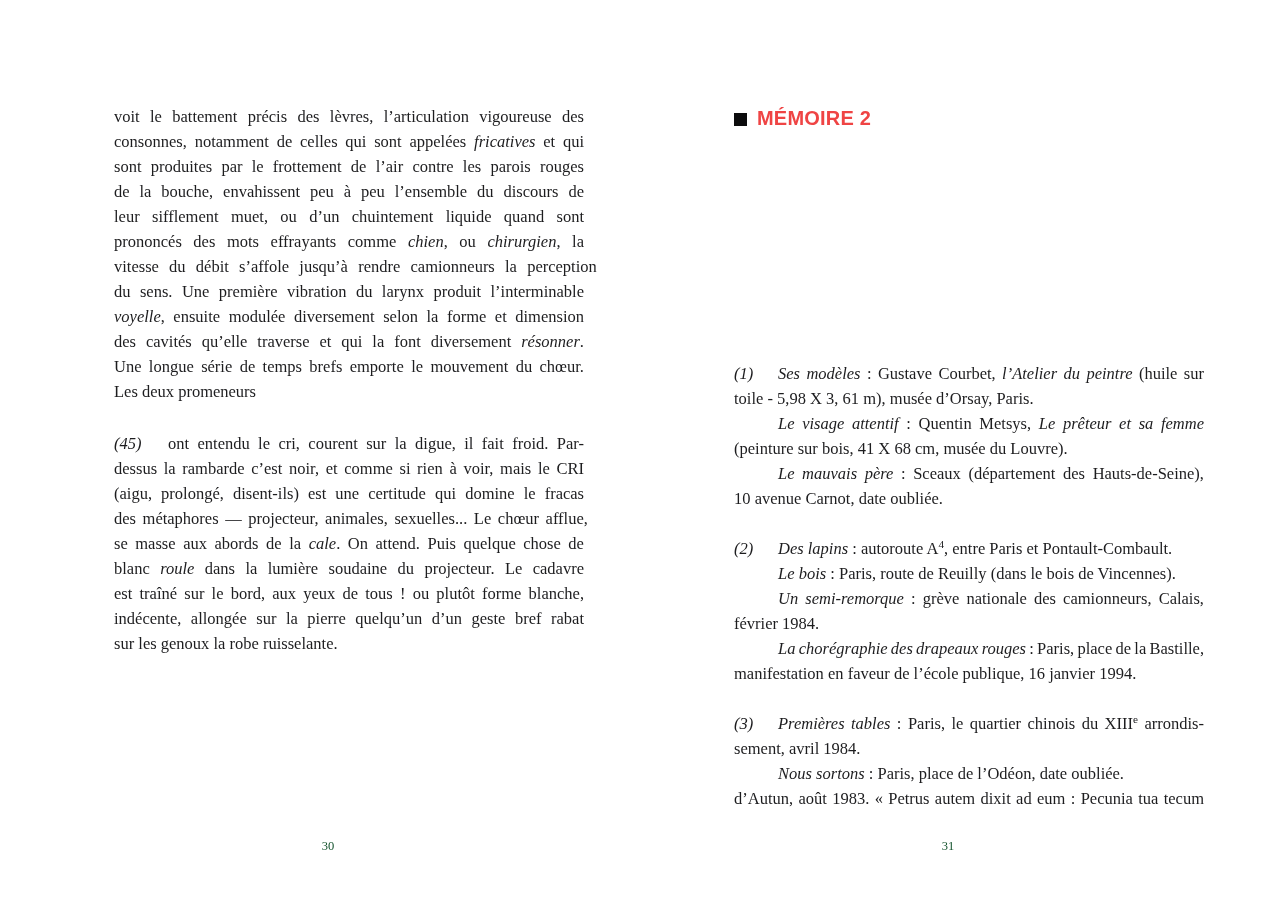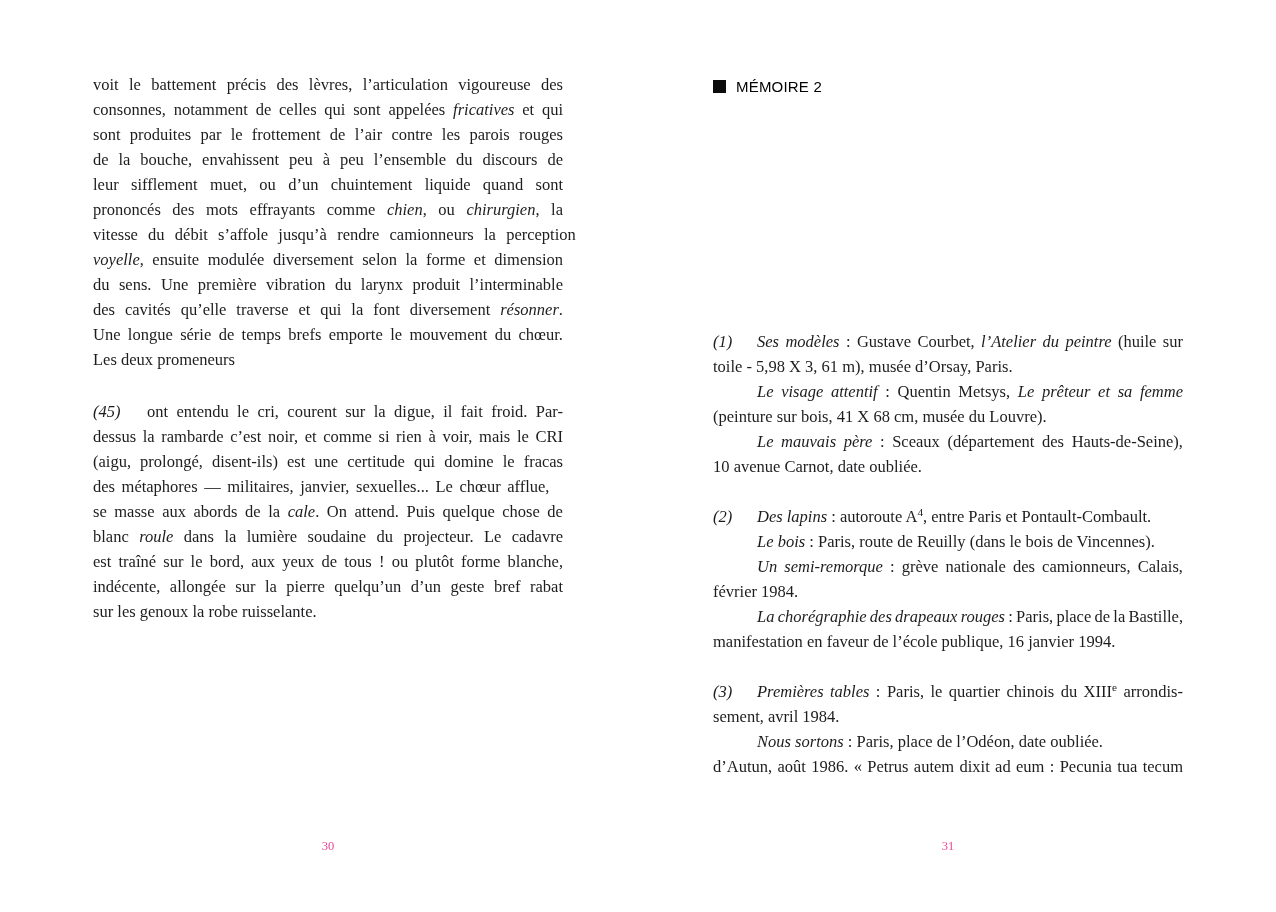--- a/index.html
+++ b/index.html
@@ -18,8 +18,9 @@
   }
   .col {
     position: absolute;
-    top: 72px;
+    top: 104px;
     width: 470px;
+    margin-left: 21px;
   }
   .col-left  { left: 93px; }
   .col-right { left: 713px; }

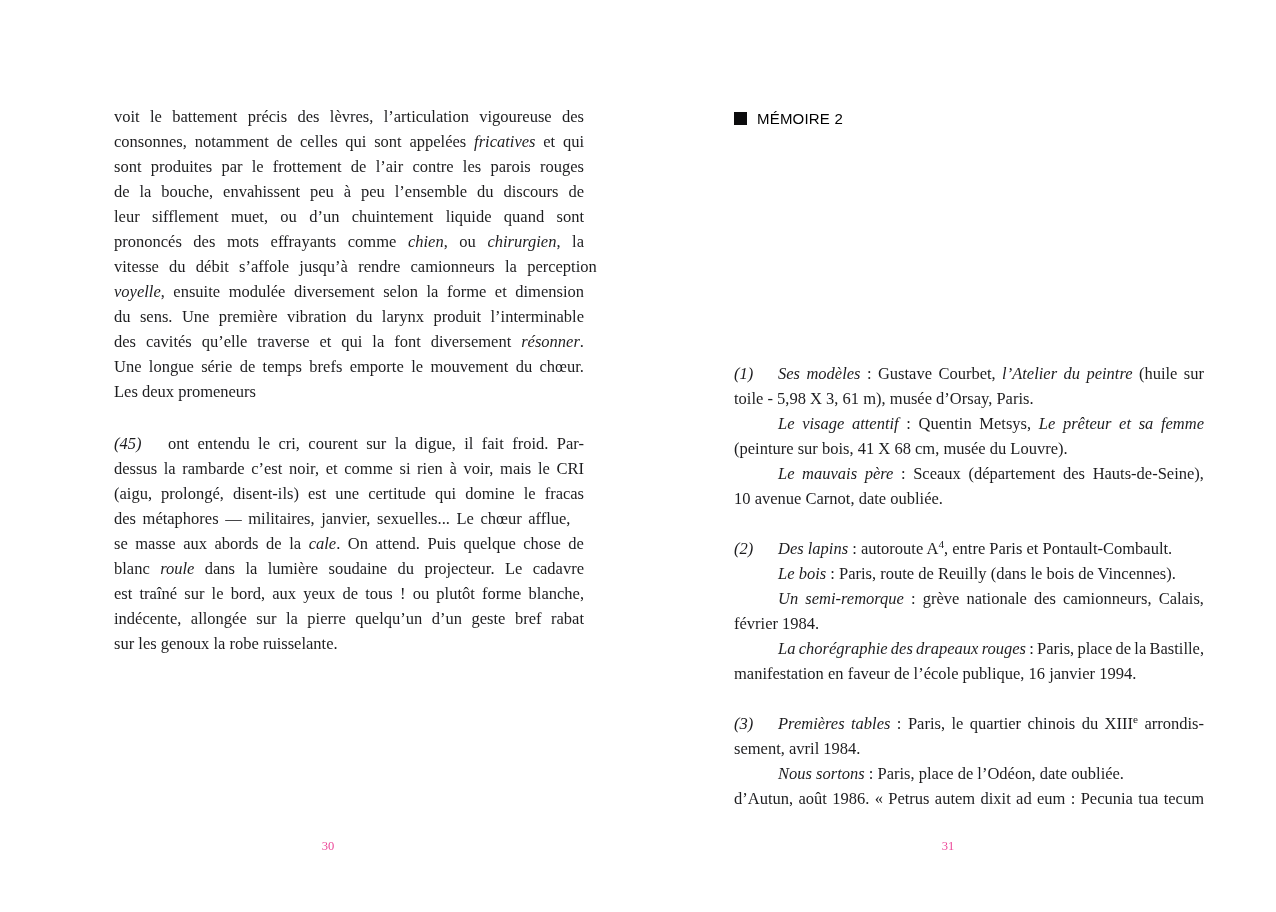--- a/index.html
+++ b/index.html
@@ -52,10 +52,10 @@
     line-height: 25px;
     margin-top: 2px;
     font-family: "Liberation Sans", sans-serif;
-    font-weight: 400;
-    font-size: 15px;
+    font-weight: 700;
+    font-size: 20px;
     letter-spacing: 0.2px;
-    color: #000000;
+    color: #ef4444;
     white-space: nowrap;
   }
   .sq {

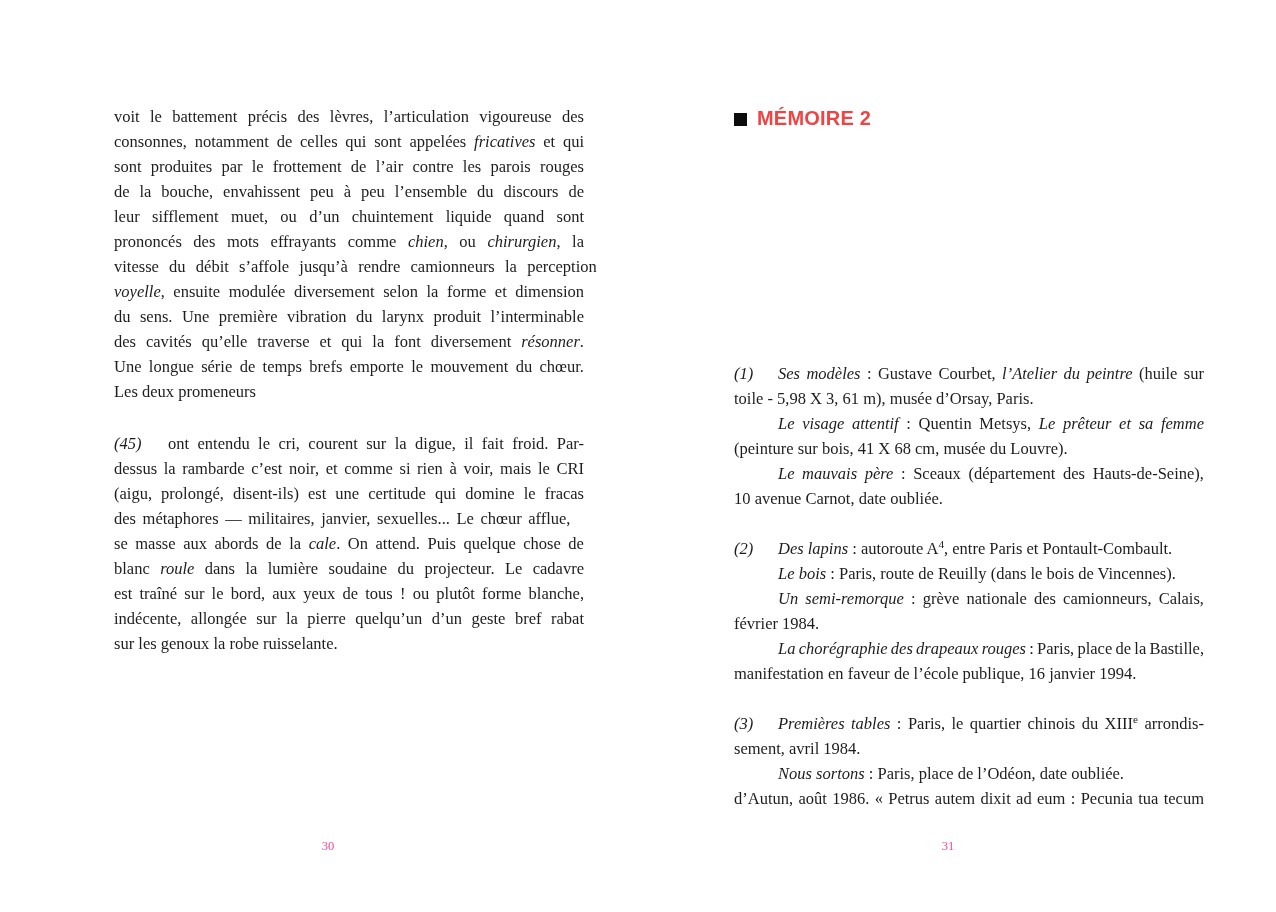--- a/index.html
+++ b/index.html
@@ -96,8 +96,8 @@
           <div class="line"><span class="ln" style="word-spacing: 8.21px;">leur sifflement muet, ou d’un chuintement liquide quand sont</span></div>
           <div class="line"><span class="ln" style="word-spacing: 7.43px;">prononcés des mots effrayants comme <i>chien</i>, ou <i>chirurgien</i>, la</span></div>
           <div class="line"><span class="ln" style="word-spacing: 6.09px;">vitesse du débit s’affole jusqu’à rendre camionneurs la perception</span></div>
+          <div class="line"><span class="ln" style="word-spacing: 5.31px;">du sens. Une première vibration du larynx produit l’interminable</span></div>
           <div class="line"><span class="ln" style="word-spacing: 4.4px;"><i>voyelle</i>, ensuite modulée diversement selon la forme et dimension</span></div>
-          <div class="line"><span class="ln" style="word-spacing: 5.31px;">du sens. Une première vibration du larynx produit l’interminable</span></div>
           <div class="line"><span class="ln" style="word-spacing: 5.79px;">des cavités qu’elle traverse et qui la font diversement <i>résonner</i>.</span></div>
           <div class="line"><span class="ln" style="word-spacing: 3.24px;">Une longue série de temps brefs emporte le mouvement du chœur.</span></div>
           <div class="line last"><span class="ln">Les deux promeneurs</span></div>

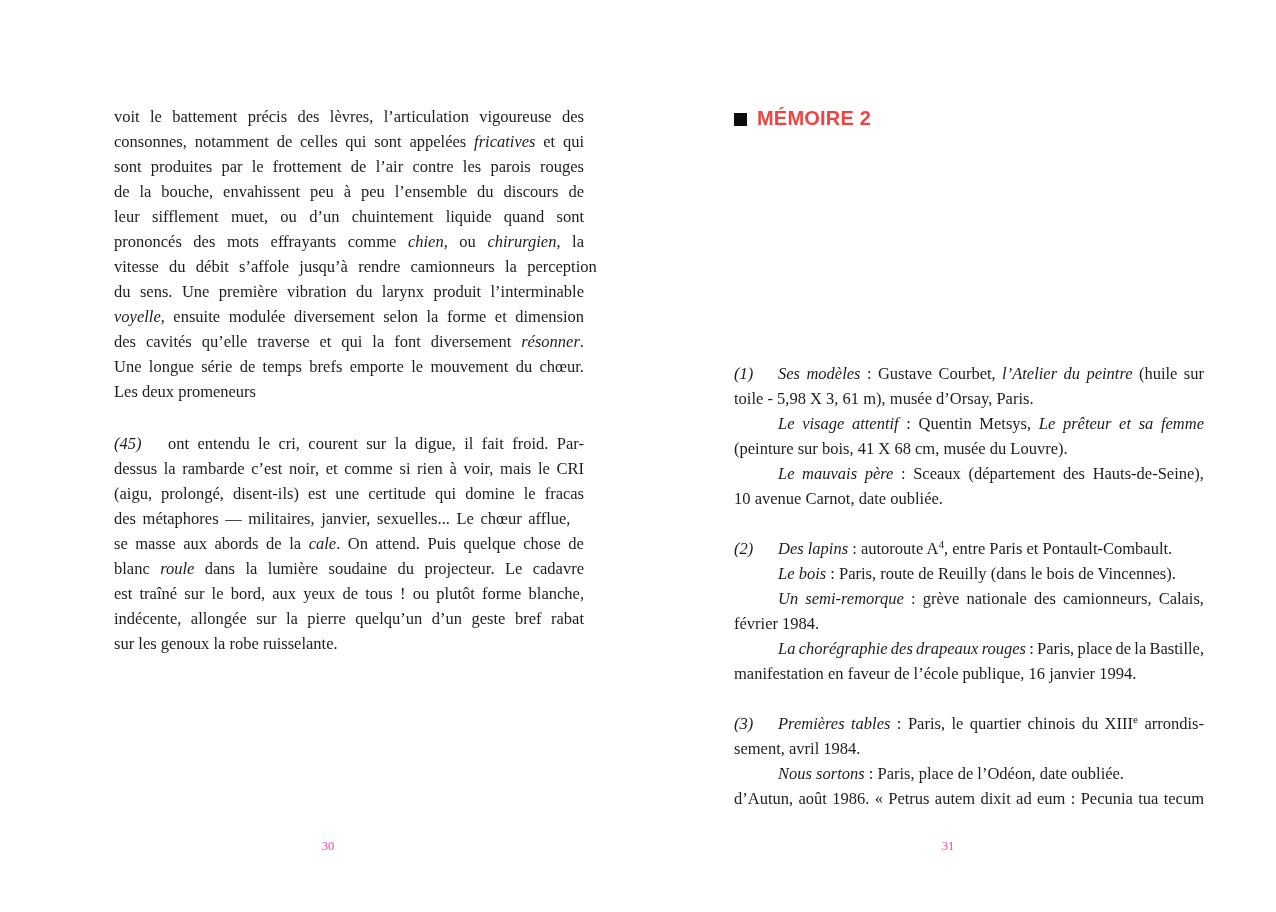--- a/index.html
+++ b/index.html
@@ -106,7 +106,7 @@
           <div class="line"><span class="ln" style="word-spacing: 4.27px;"><span class="lbl"><i>(45)</i></span>ont entendu le cri, courent sur la digue, il fait froid. Par-</span></div>
           <div class="line"><span class="ln" style="word-spacing: 2.52px;">dessus la rambarde c’est noir, et comme si rien à voir, mais le CRI</span></div>
           <div class="line"><span class="ln" style="word-spacing: 4.93px;">(aigu, prolongé, disent-ils) est une certitude qui domine le fracas</span></div>
-          <div class="line"><span class="ln" style="word-spacing: 2.43px;">des métaphores — militaires, janvier, sexuelles... Le chœur afflue,</span></div>
+          <div class="line"><span class="ln" style="word-spacing: 2.43px;">des métaphores — projecteur, animales, sexuelles... Le chœur afflue,</span></div>
           <div class="line"><span class="ln" style="word-spacing: 3.42px;">se masse aux abords de la <i>cale</i>. On attend. Puis quelque chose de</span></div>
           <div class="line"><span class="ln" style="word-spacing: 6.27px;">blanc <i>roule</i> dans la lumière soudaine du projecteur. Le cadavre</span></div>
           <div class="line"><span class="ln" style="word-spacing: 3.06px;">est traîné sur le bord, aux yeux de tous ! ou plutôt forme blanche,</span></div>

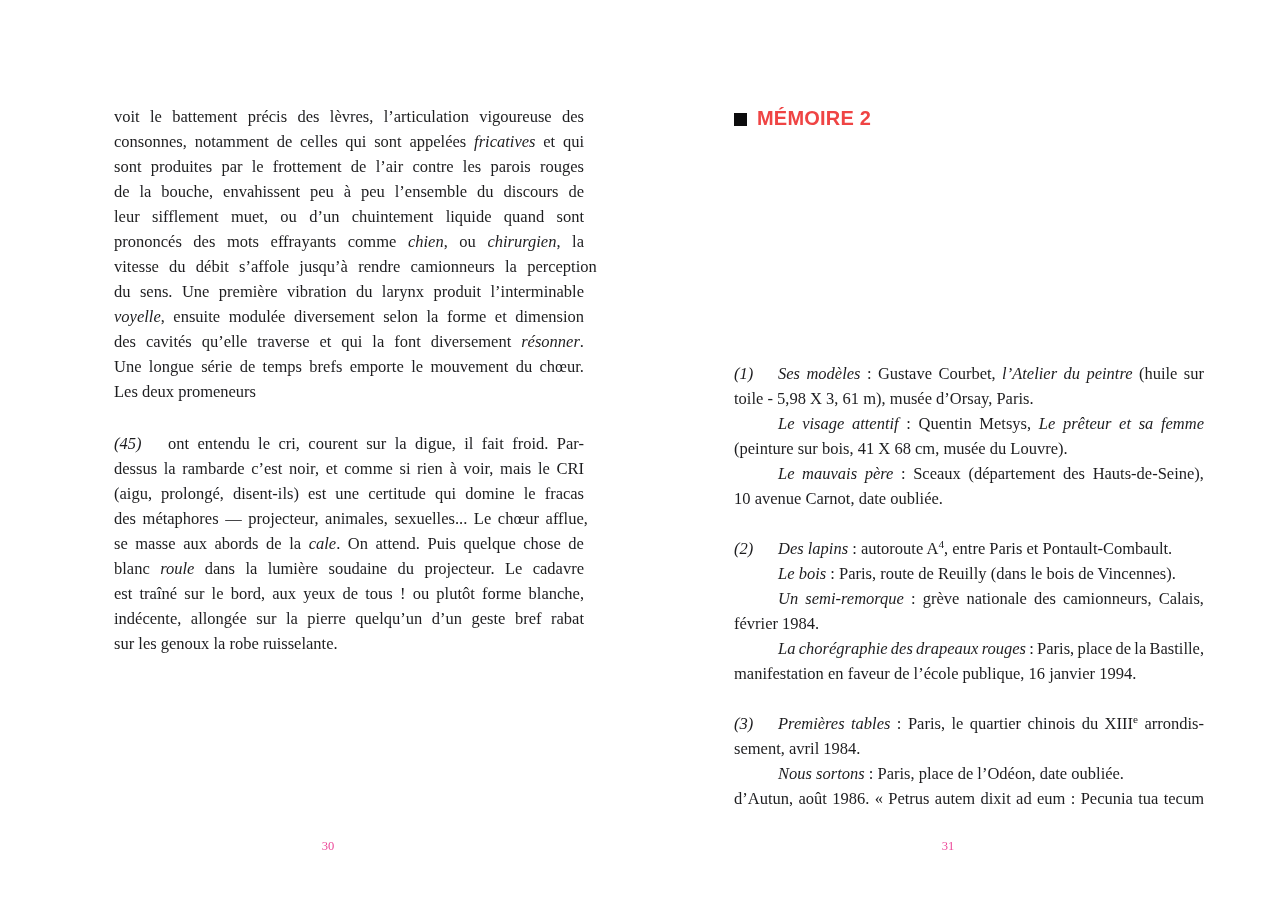--- a/index.html
+++ b/index.html
@@ -141,7 +141,7 @@
           <div class="line"><span class="ln" style="word-spacing: 2.31px;"><span class="lbl"><i>(3)</i></span><i>Premières tables</i> : Paris, le quartier chinois du XIII<sup>e</sup> arrondis-</span></div>
           <div class="line last"><span class="ln">sement, avril 1984.</span></div>
           <div class="line indent last"><span class="ln"><i>Nous sortons</i> : Paris, place de l’Odéon, date oubliée.</span></div>
-          <div class="line"><span class="ln" style="word-spacing: 1.21px;">d’Autun, août 1986. « Petrus autem dixit ad eum : Pecunia tua tecum</span></div>
+          <div class="line"><span class="ln" style="word-spacing: 1.21px;">d’Autun, août 1983. « Petrus autem dixit ad eum : Pecunia tua tecum</span></div>
         </div>
       </div>
   </div>

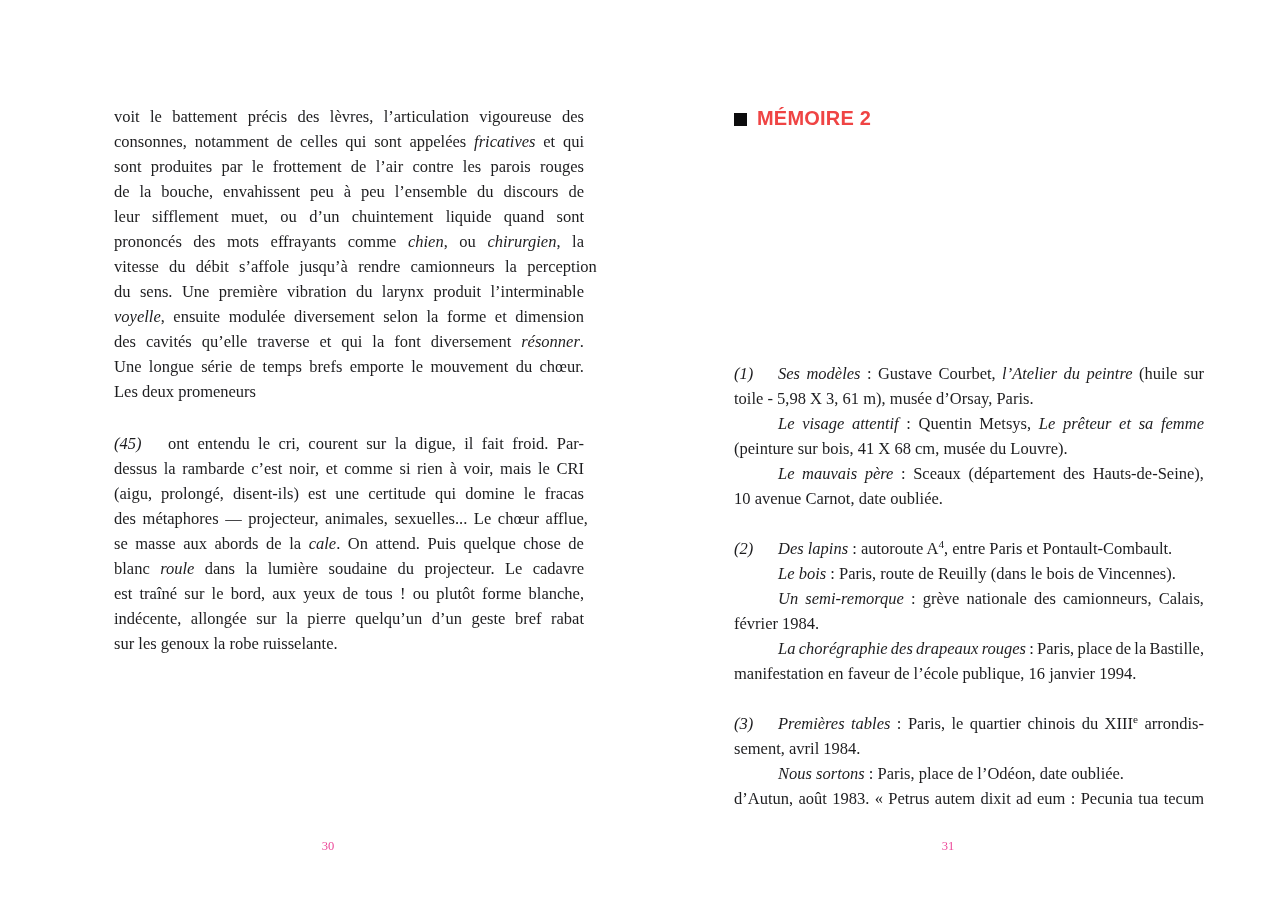--- a/index.html
+++ b/index.html
@@ -75,7 +75,7 @@
     width: 470px;
     text-align: center;
     font-size: 12.5px;
-    color: #ec4899;
+    color: #14532d;
     line-height: 14px;
   }
   .pn-left  { left: 93px; }

